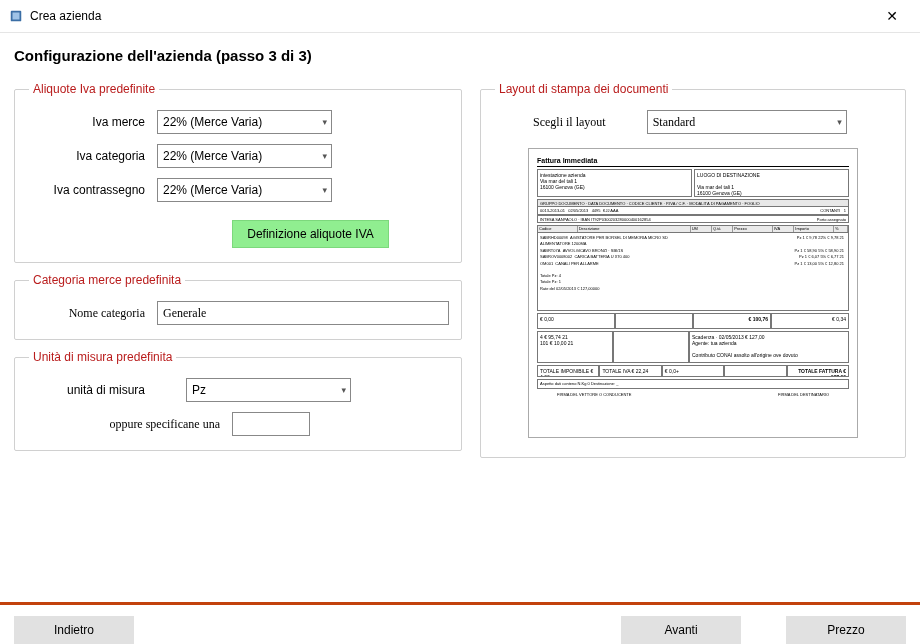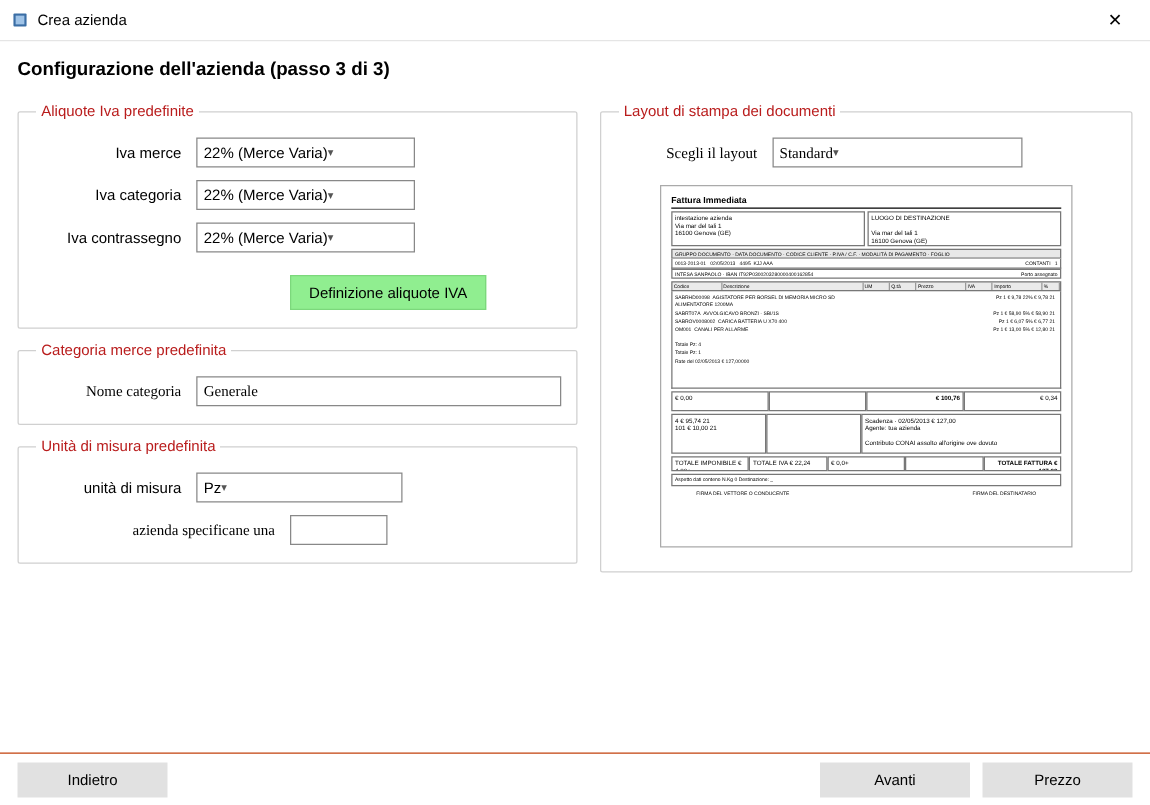--- a/index.html
+++ b/index.html
@@ -117,6 +117,7 @@
       width: 175px;
       display: flex;
       align-items: center;
+      justify-content: space-between;
       cursor: pointer;
       padding-right: 4px;
     }

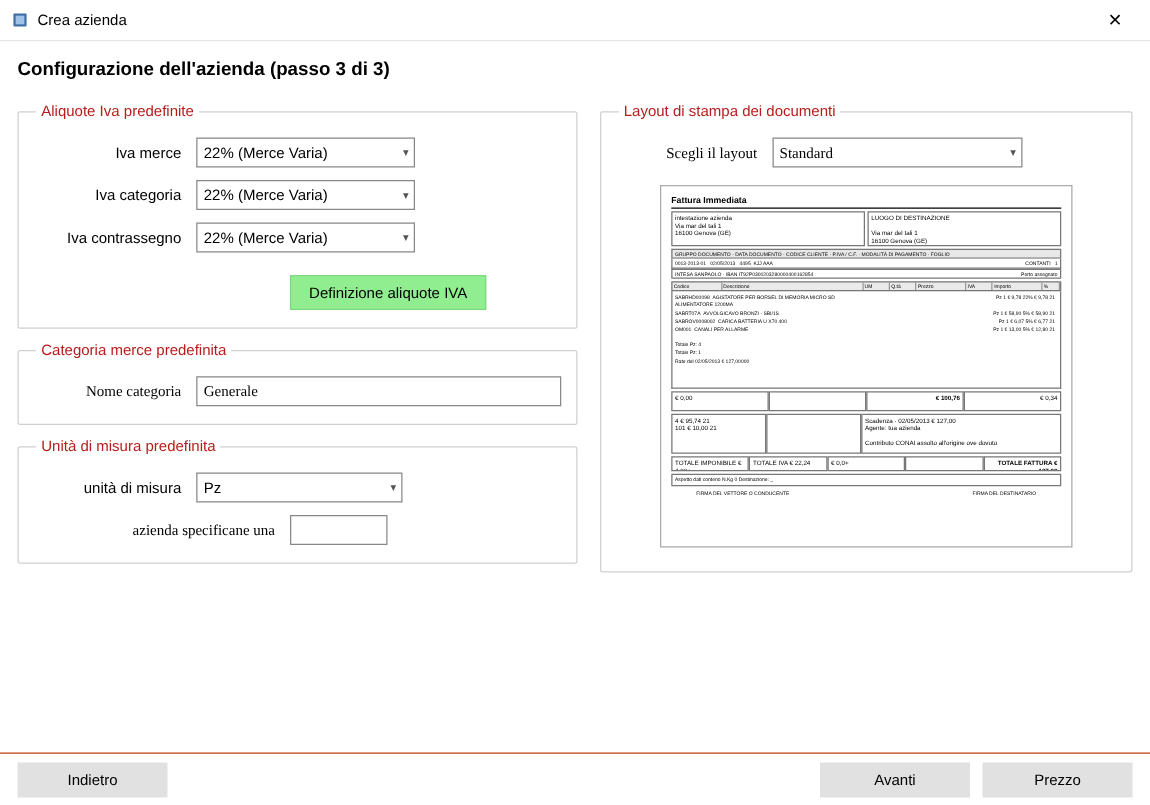--- a/index.html
+++ b/index.html
@@ -123,6 +123,7 @@
     }
     .select-wide {
       width: 200px;
+      margin-left: 29px;
     }
     .select-box .chev {
       font-size: 9px;

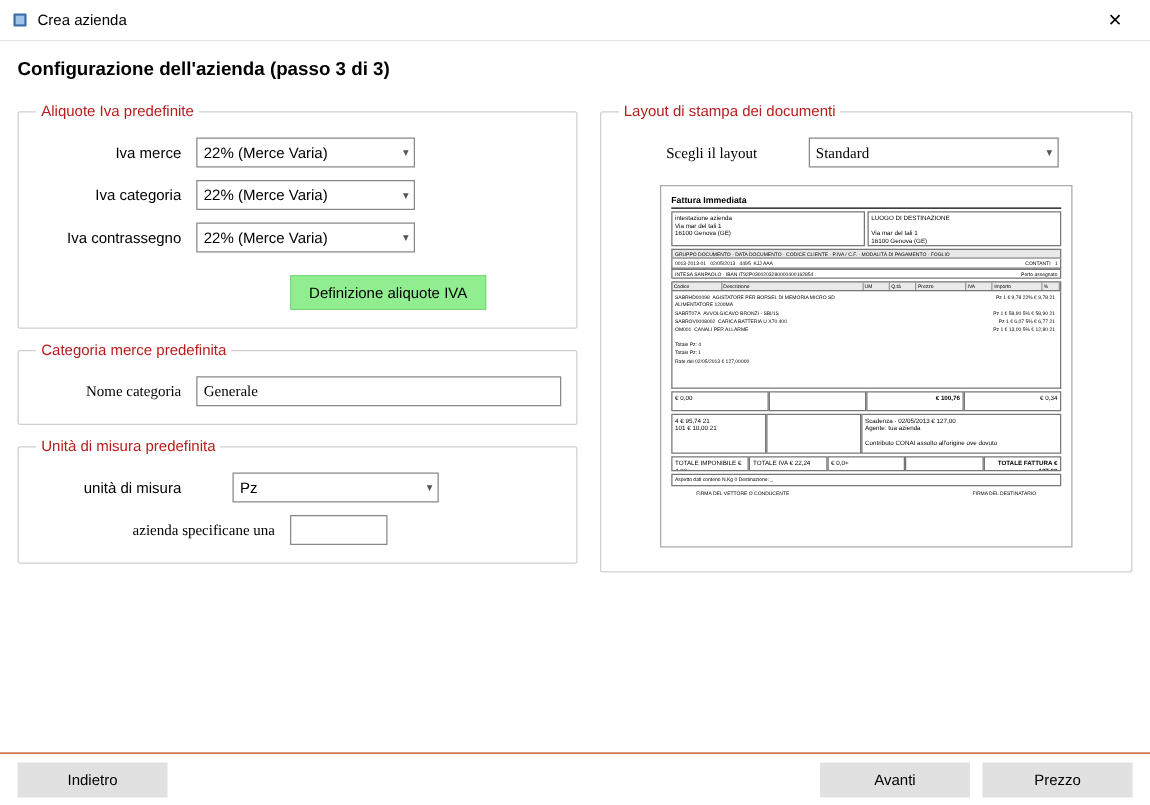--- a/index.html
+++ b/index.html
@@ -365,7 +365,7 @@
         </div>
       </div>
       <div class="form-row">
-        <div class="form-label-wide">azienda specificane una</div>
+        <div class="form-label-wide">oppure specificane una</div>
         <input type="text" class="narrow-input" value="" style="">
       </div>
     </fieldset>

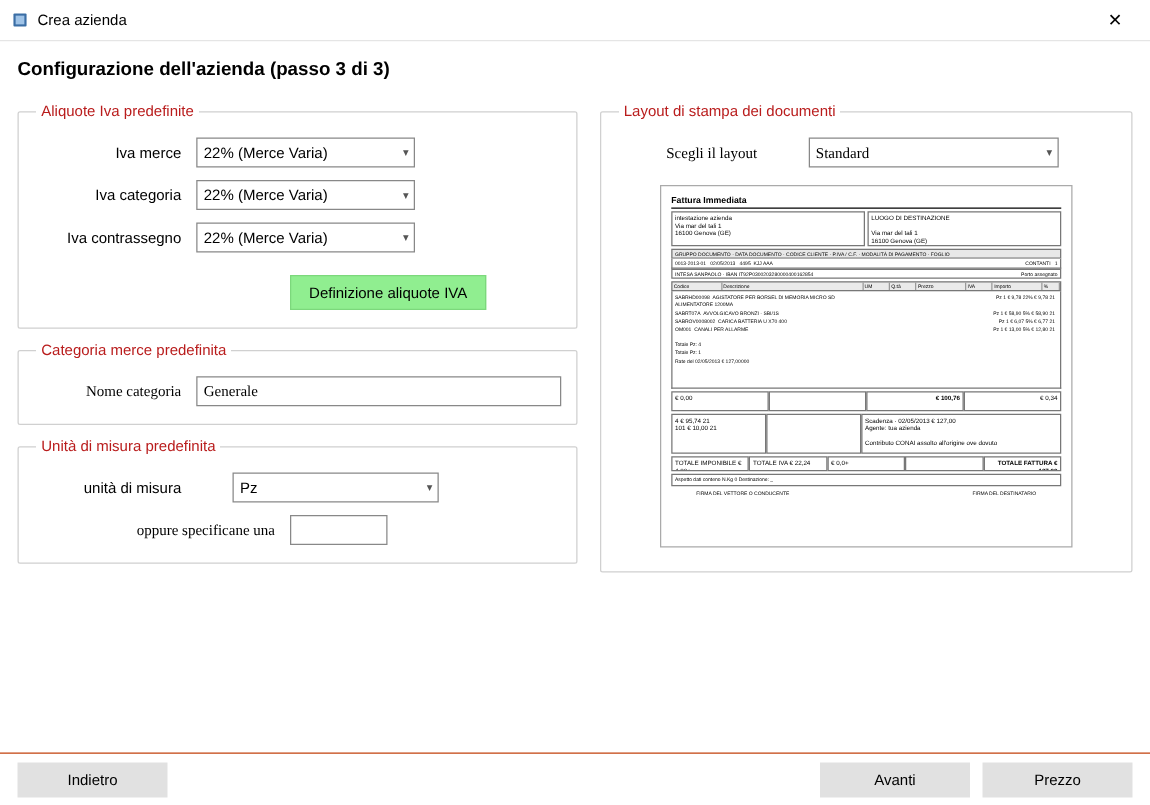--- a/index.html
+++ b/index.html
@@ -277,9 +277,10 @@
       right: 0;
       height: 42px;
       display: flex;
-      align-items: center;
+      align-items: flex-end;
       padding: 0 14px;
-      border-top: 1px solid #c2410c;
+      border-top: 3px solid #c2410c;
+      gap: 35px;
     }
     .footer-spacer {
       flex: 1;

